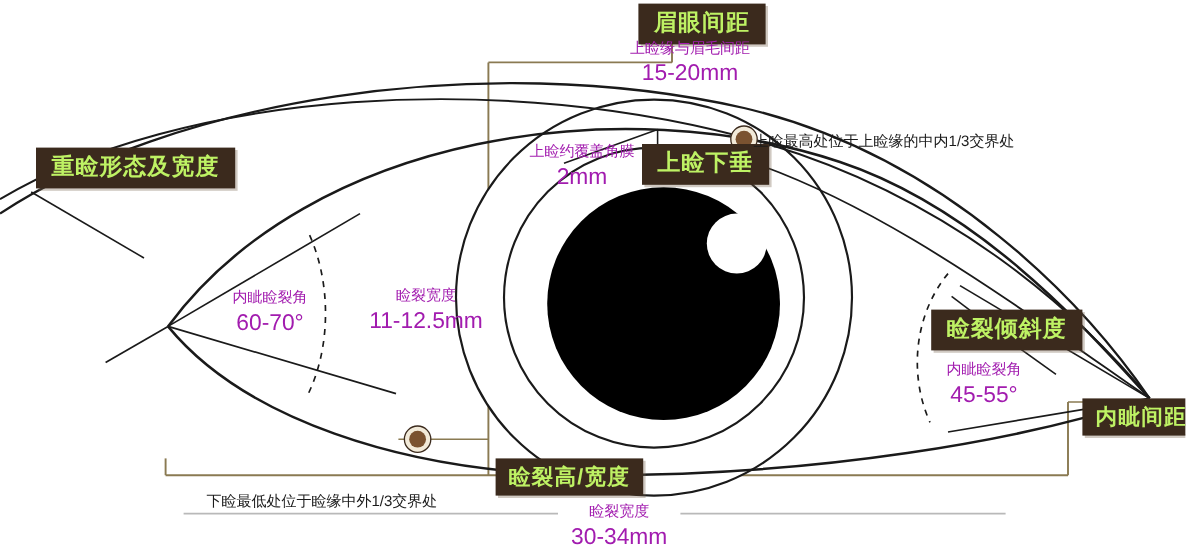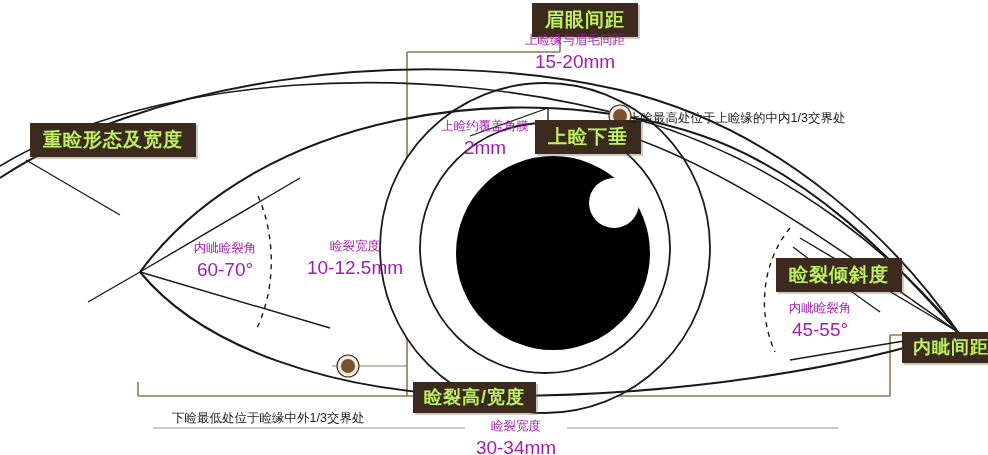--- a/index.html
+++ b/index.html
@@ -168,7 +168,7 @@
 
   <div class="note" style="left:300px; top:238px; width:110px;">
     <span>睑裂宽度</span>
-    <span class="num">10-12.5mm</span>
+    <span class="num">11-12.5mm</span>
   </div>
 
   <div class="note" style="left:770px; top:300px; width:100px;">

